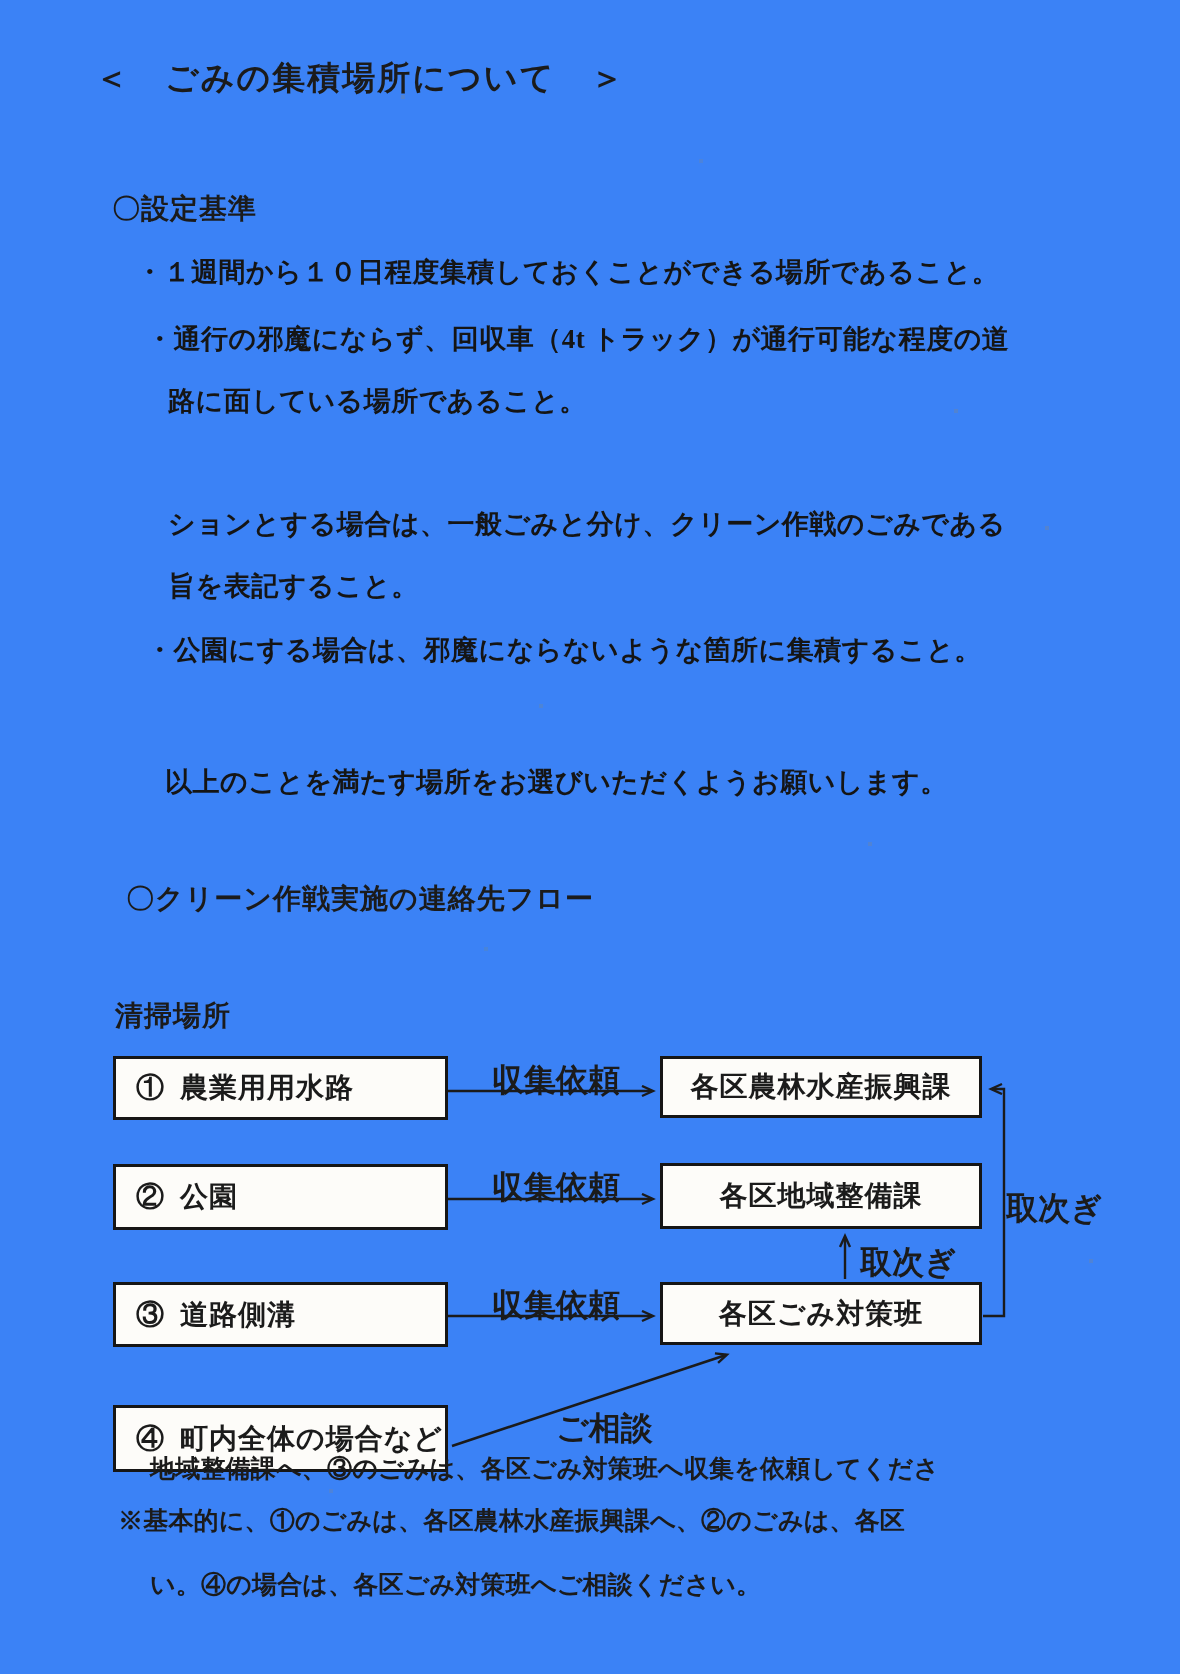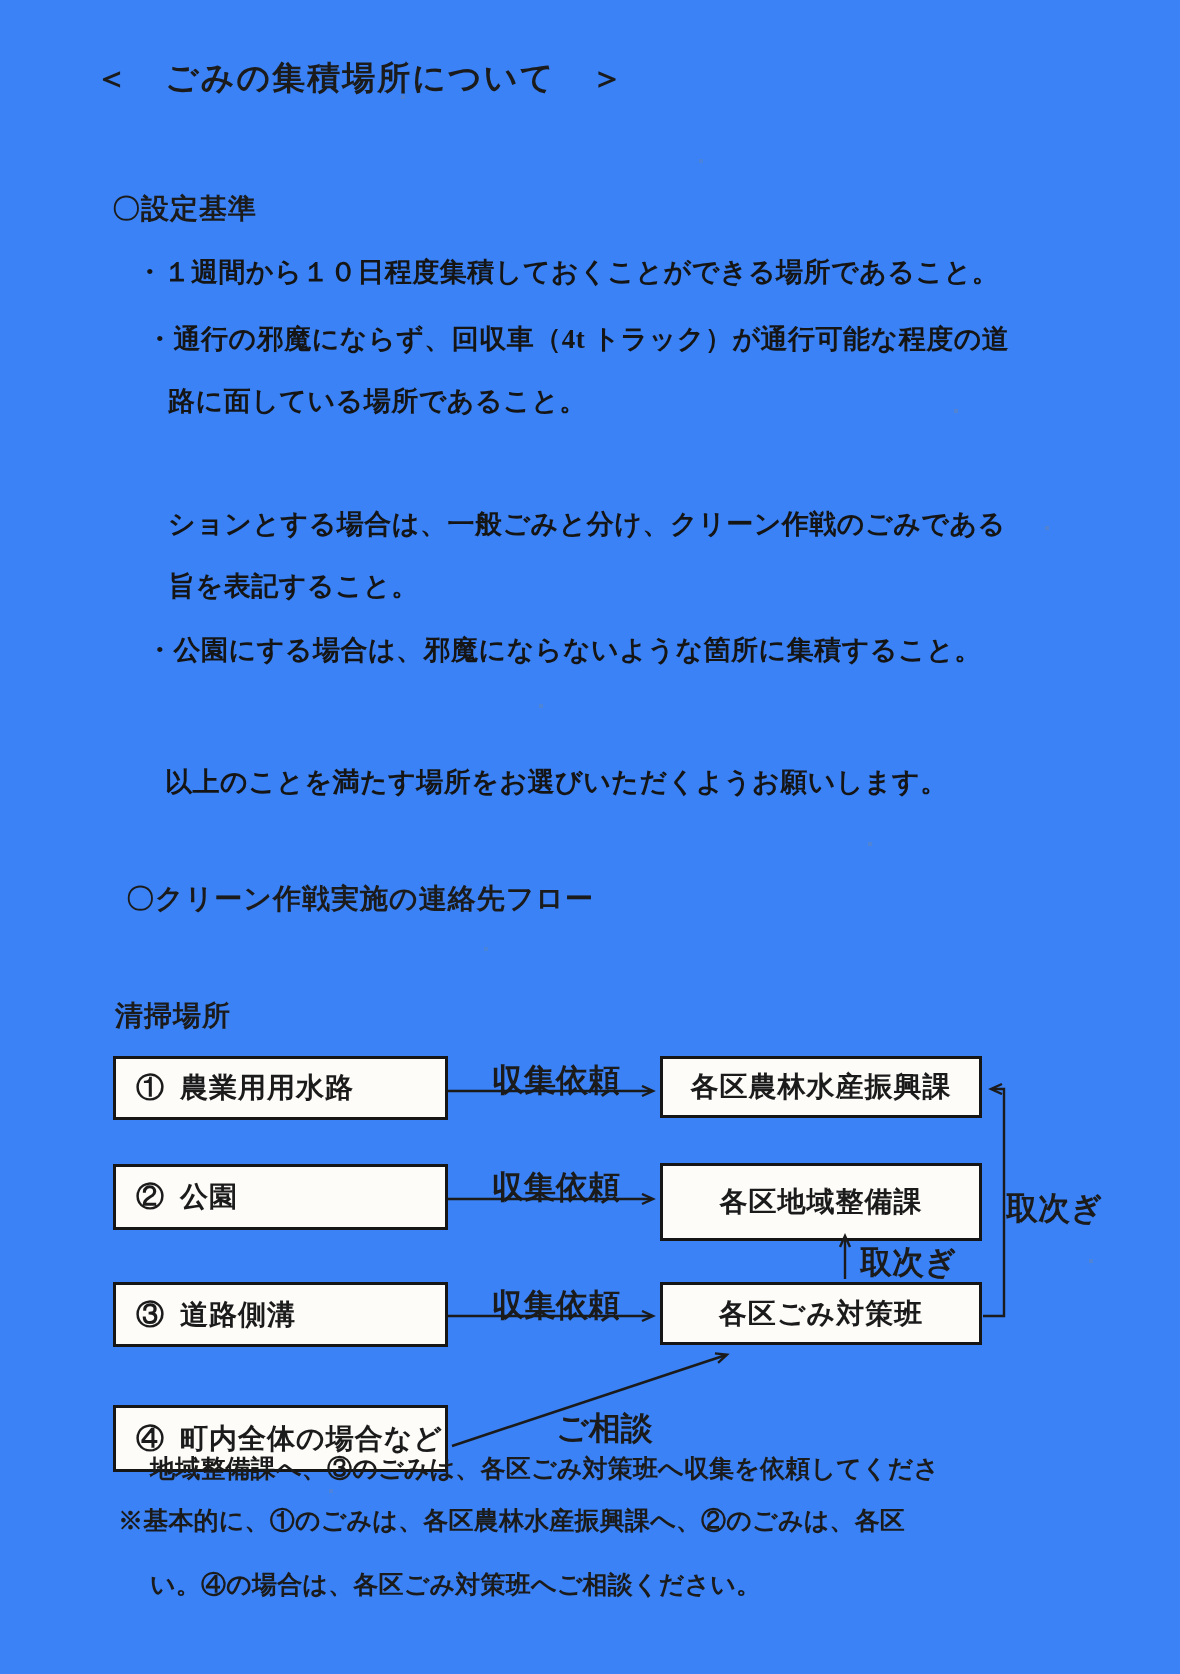--- a/index.html
+++ b/index.html
@@ -89,7 +89,7 @@
   <div class="box dst-box" style="left:660px;top:1056px;width:322px;height:62px;">
     <span class="g lbl">各区農林水産振興課</span>
   </div>
-  <div class="box dst-box" style="left:660px;top:1163px;width:322px;height:78px;">
+  <div class="box dst-box" style="left:660px;top:1163px;width:322px;height:66px;">
     <span class="g lbl">各区地域整備課</span>
   </div>
   <div class="box dst-box" style="left:660px;top:1282px;width:322px;height:63px;">

